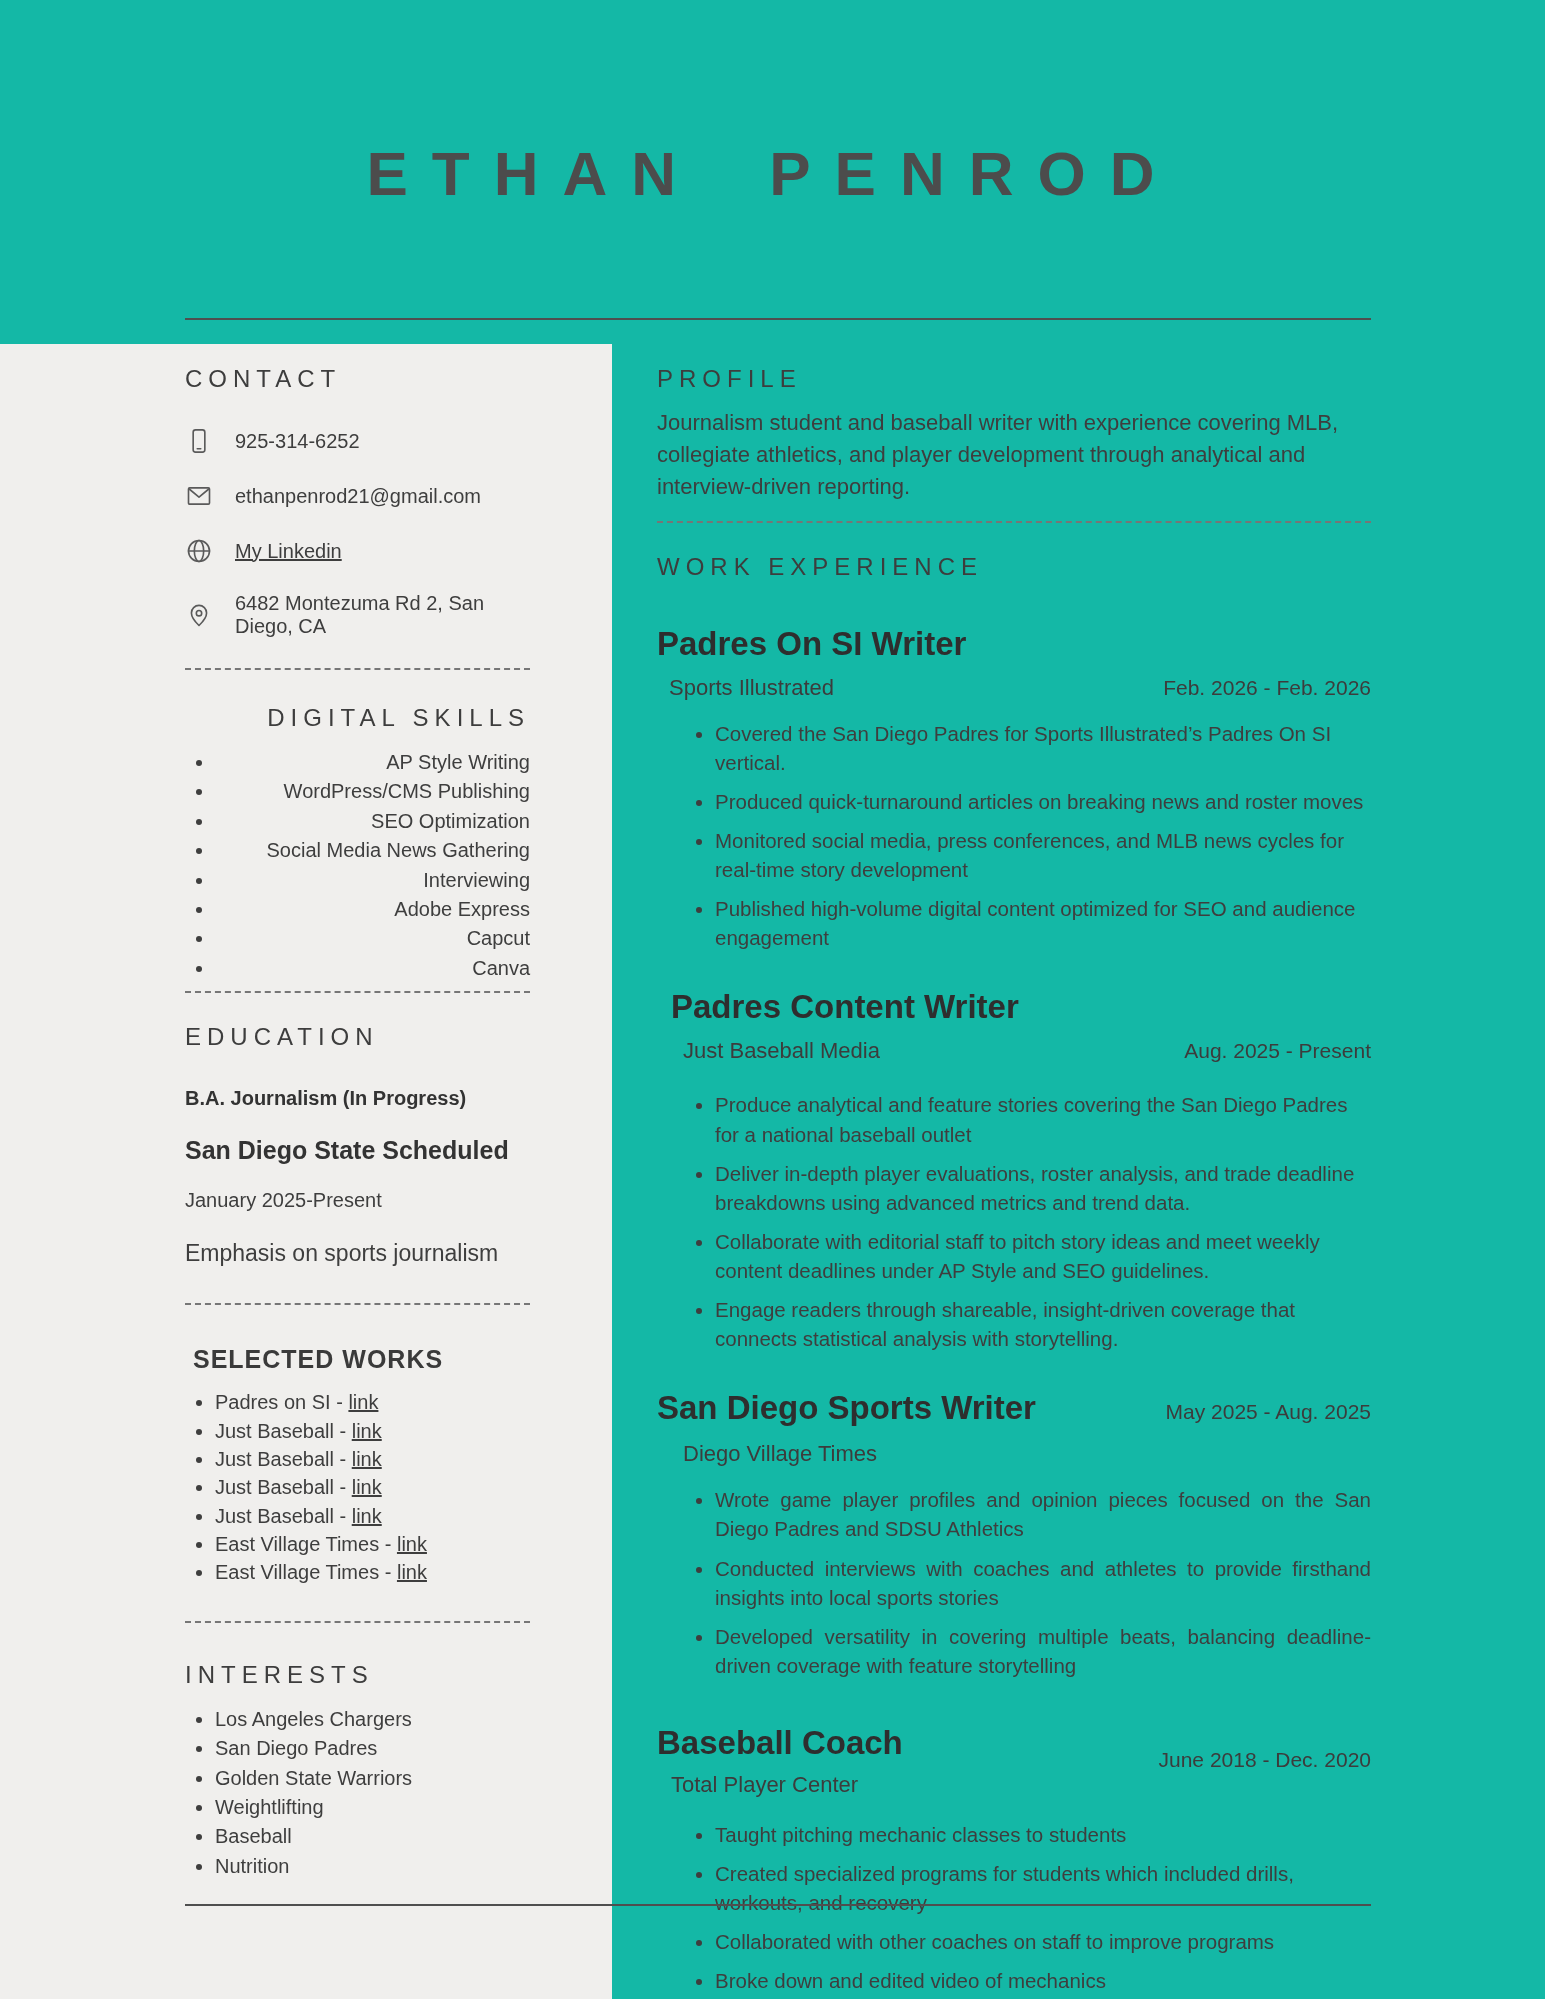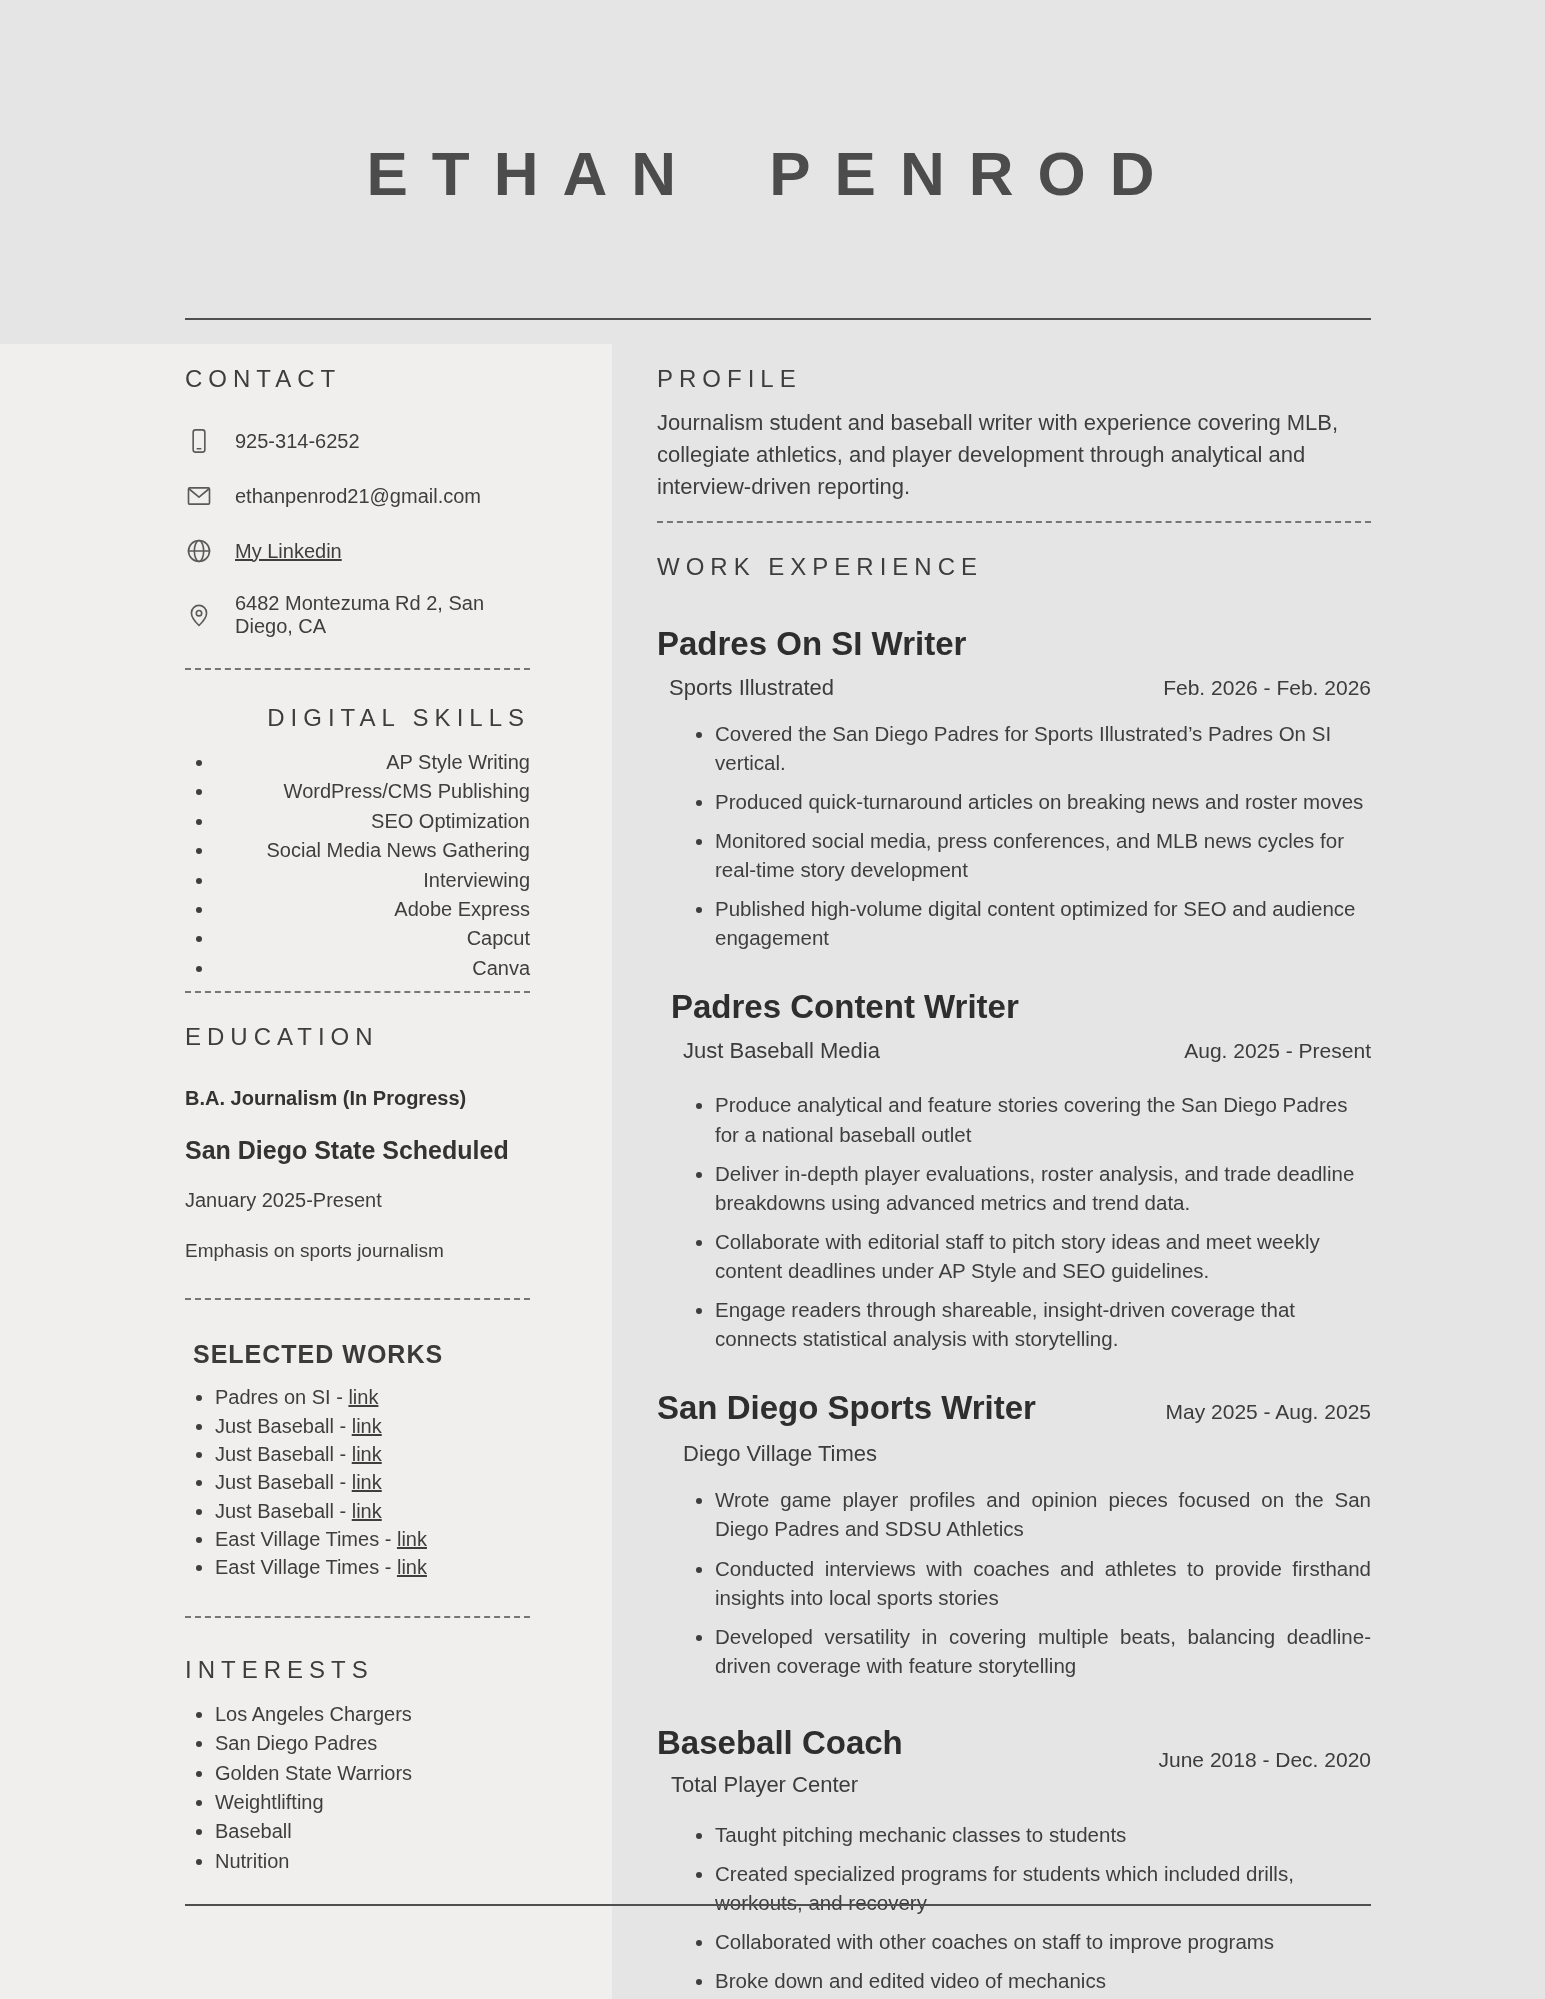--- a/index.html
+++ b/index.html
@@ -9,7 +9,7 @@
     font-family: "Liberation Sans", sans-serif;
     color: #3e3e3e;
   }
-  .page { position: relative; width: 1545px; height: 1999px; background: #e5e5e5; overflow: hidden; }
+  .page { position: relative; width: 1545px; height: 1999px; background: #14b8a6; overflow: hidden; }
 
   .sidebar-bg {
     position: absolute; left: 0; top: 344px; width: 612px; height: 1655px;

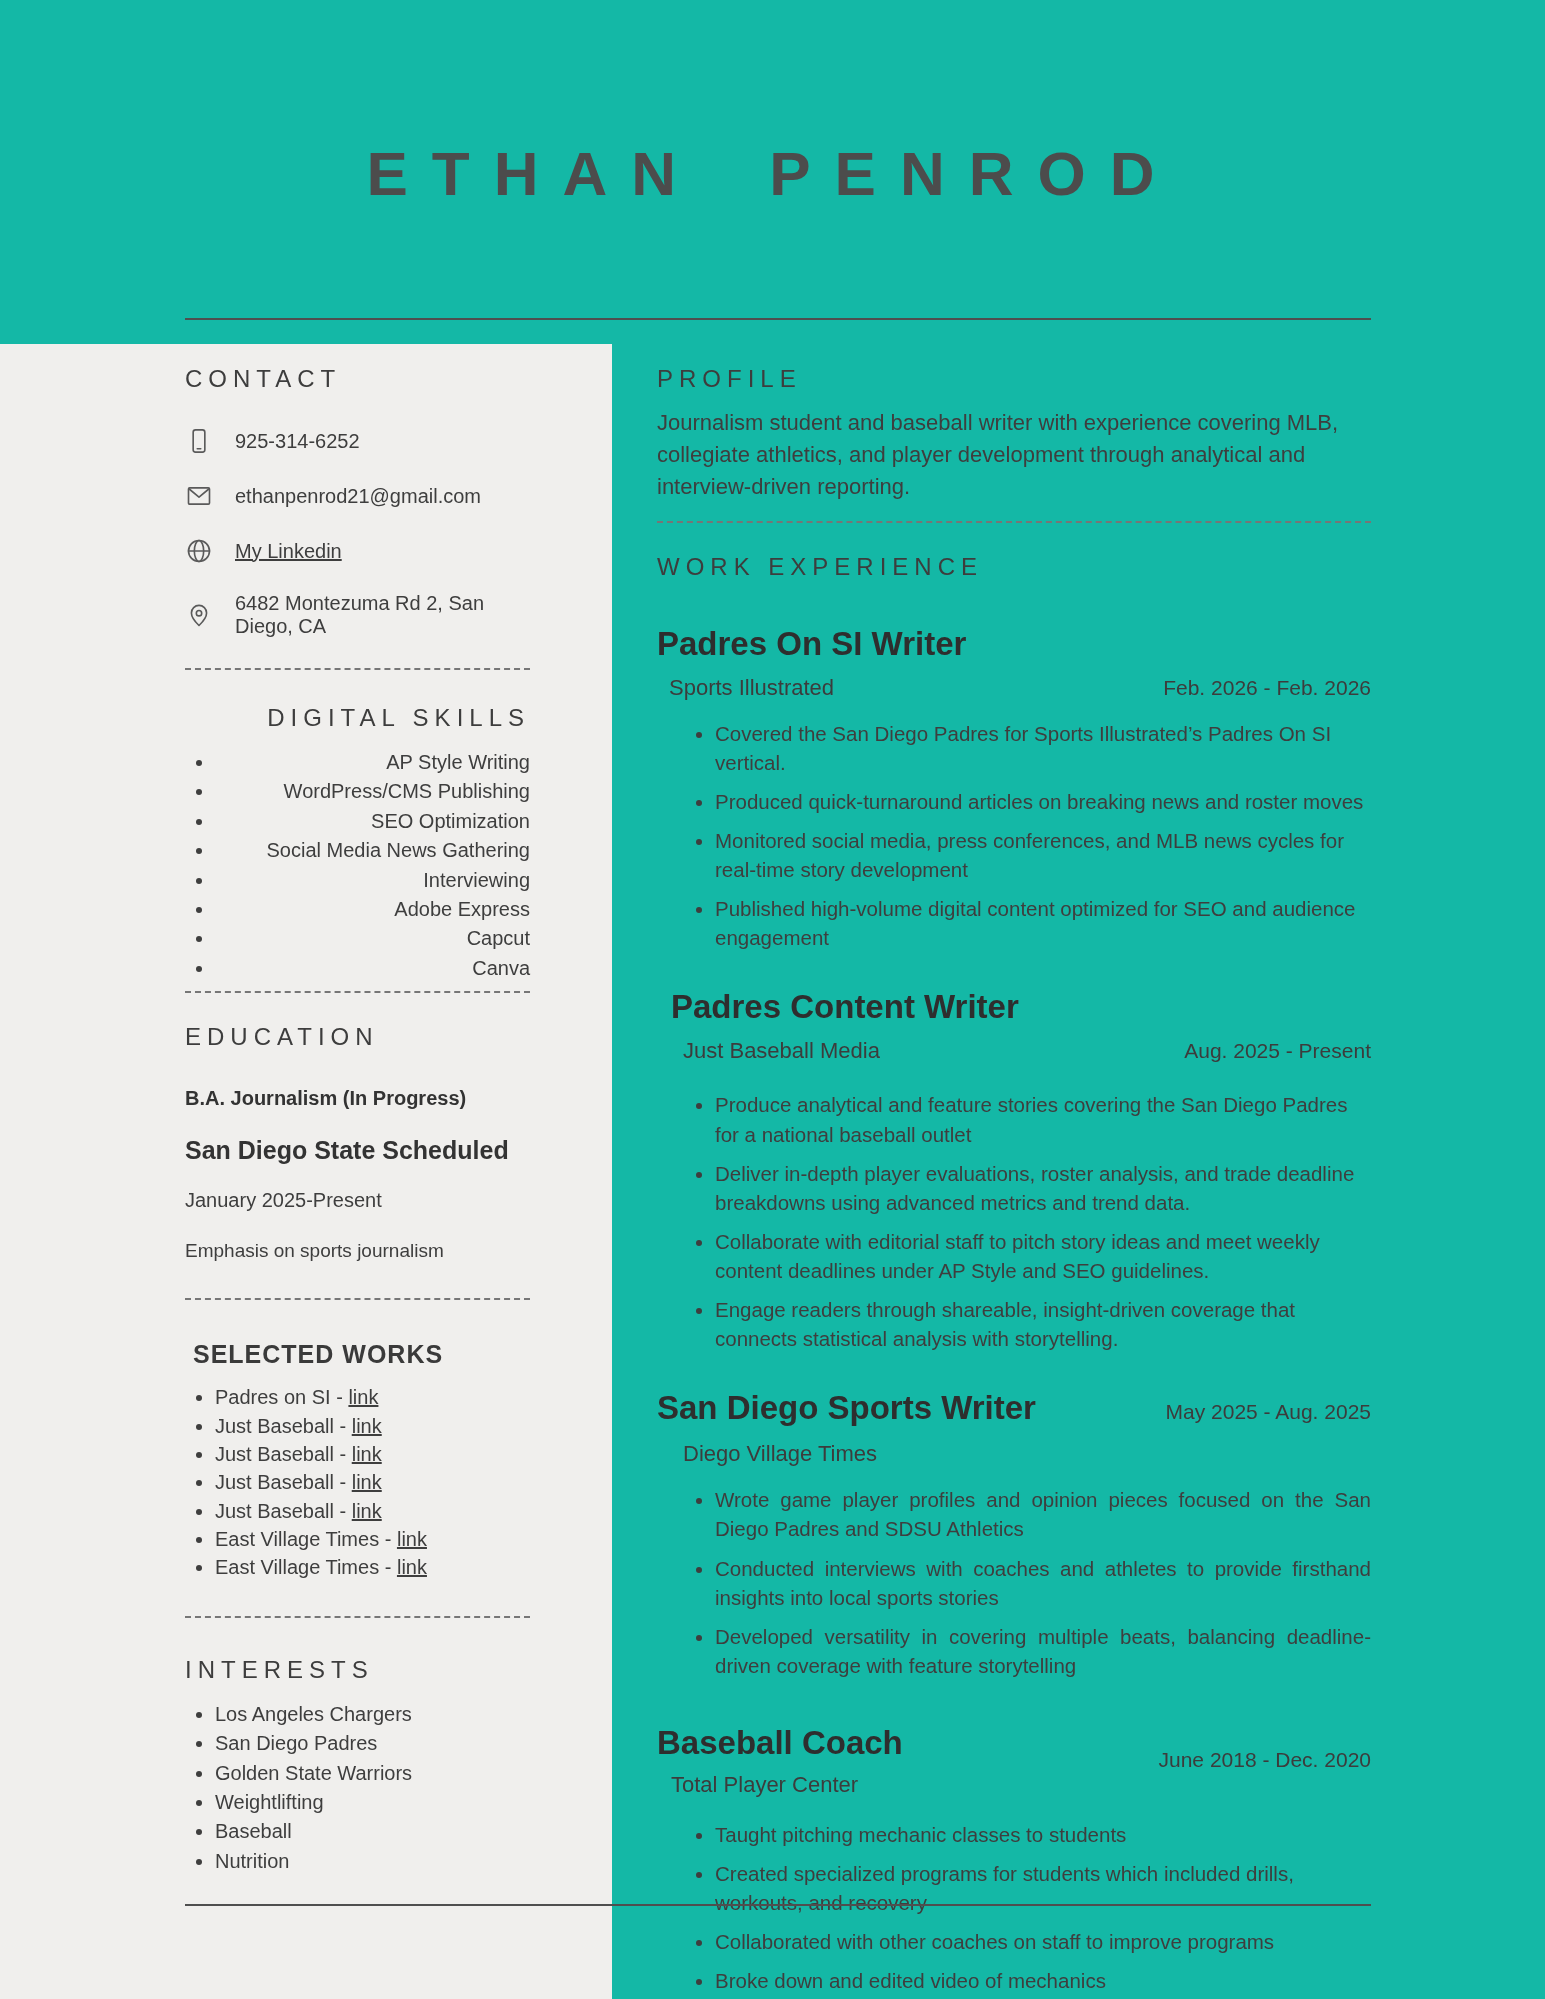--- a/index.html
+++ b/index.html
@@ -61,7 +61,7 @@
   .edu-degree { margin-top: 36px; font-size: 20px; font-weight: bold; color: #333; }
   .edu-school { margin-top: 26px; font-size: 25px; font-weight: bold; color: #333; }
   .edu-dates { margin-top: 24px; font-size: 20px; }
-  .edu-emph { margin-top: 28px; font-size: 19px; }
+  .edu-emph { margin-top: 28px; font-size: 23px; }
 
   .works-title { margin-top: 40px; margin-left: 8px; font-size: 25px; font-weight: bold; letter-spacing: 1px; color: #3a3a3a; }
   ul.works { margin-top: 14px; }

